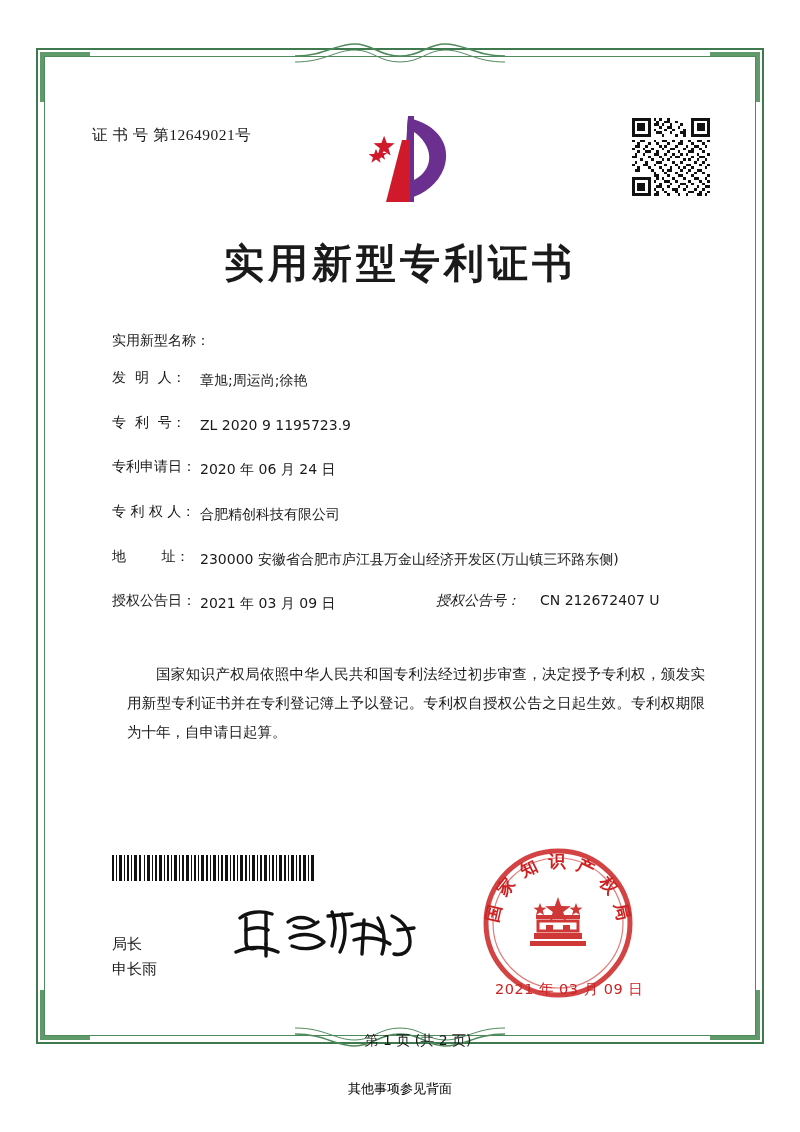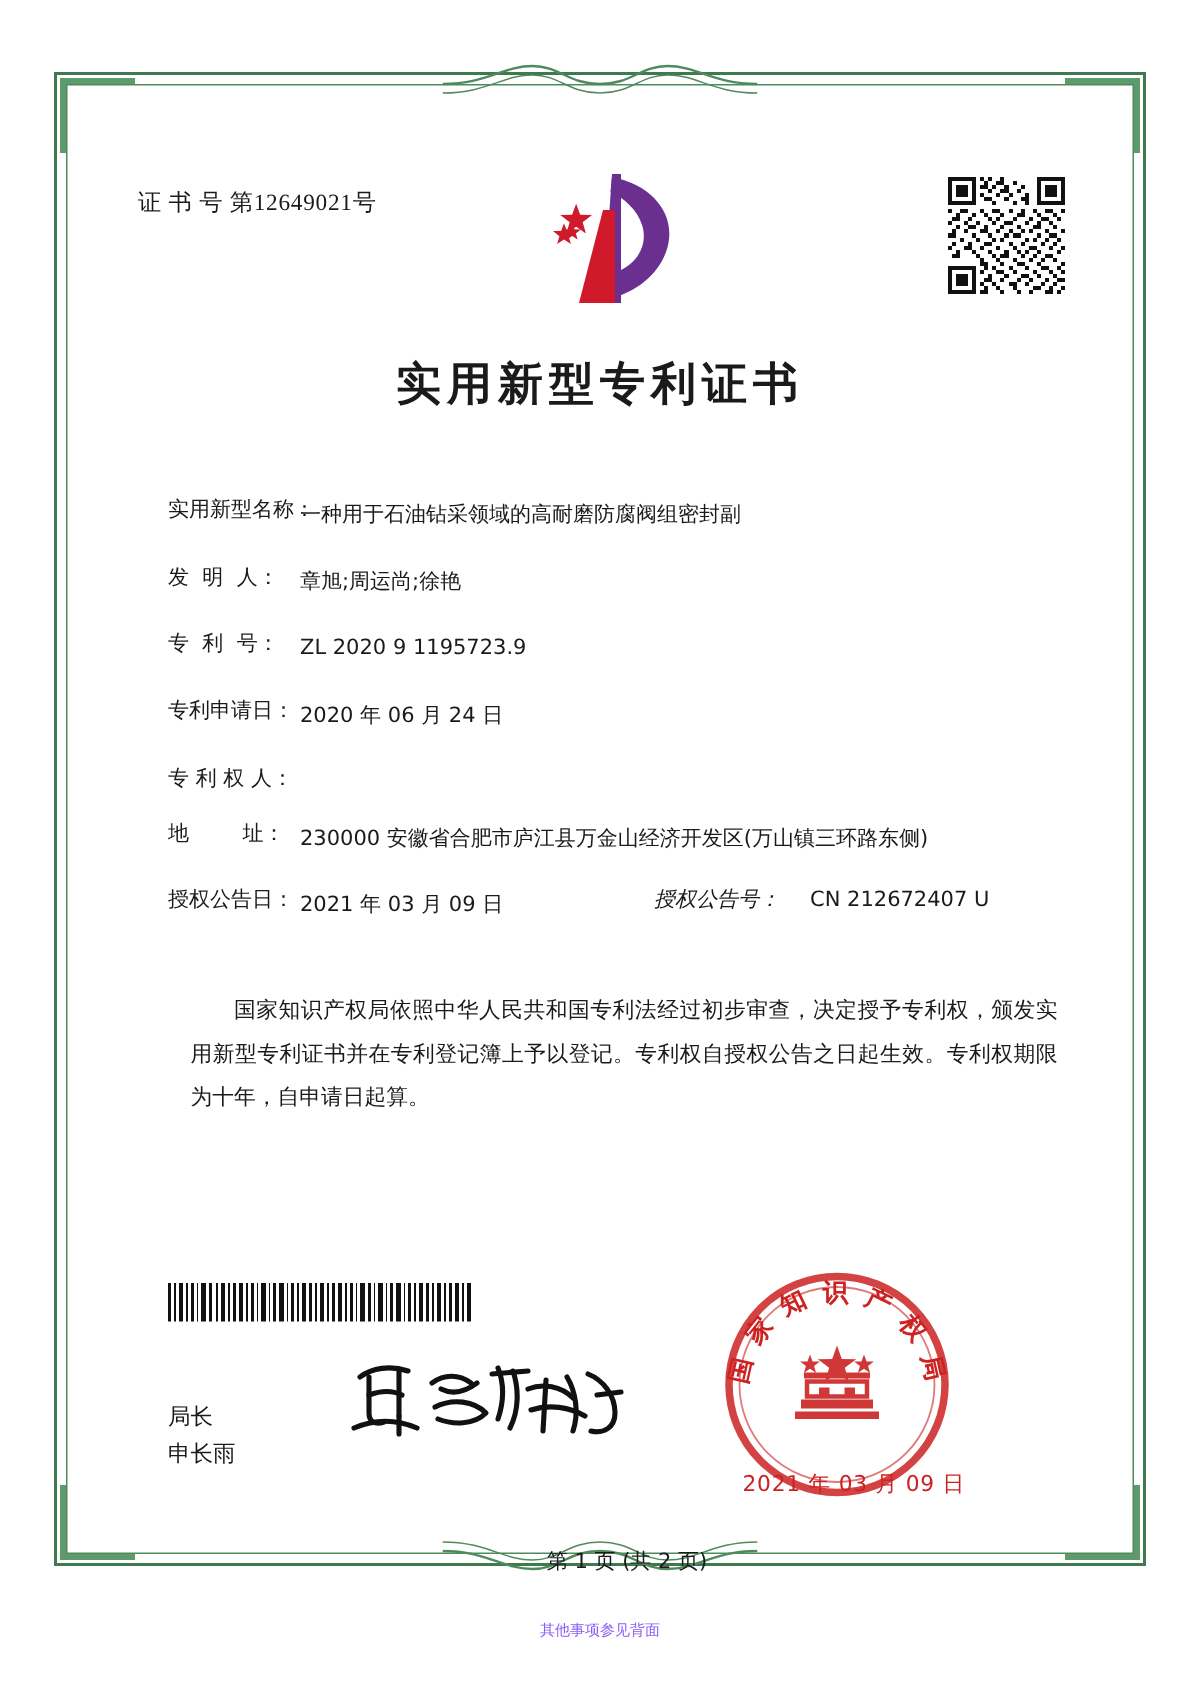--- a/index.html
+++ b/index.html
@@ -98,7 +98,7 @@
     right: 0;
     top: 236px;
     text-align: center;
-    font-size: 30px;
+    font-size: 40px;
     font-weight: bold;
     letter-spacing: 4px;
     font-family: "DejaVu Serif", "Liberation Serif", serif;

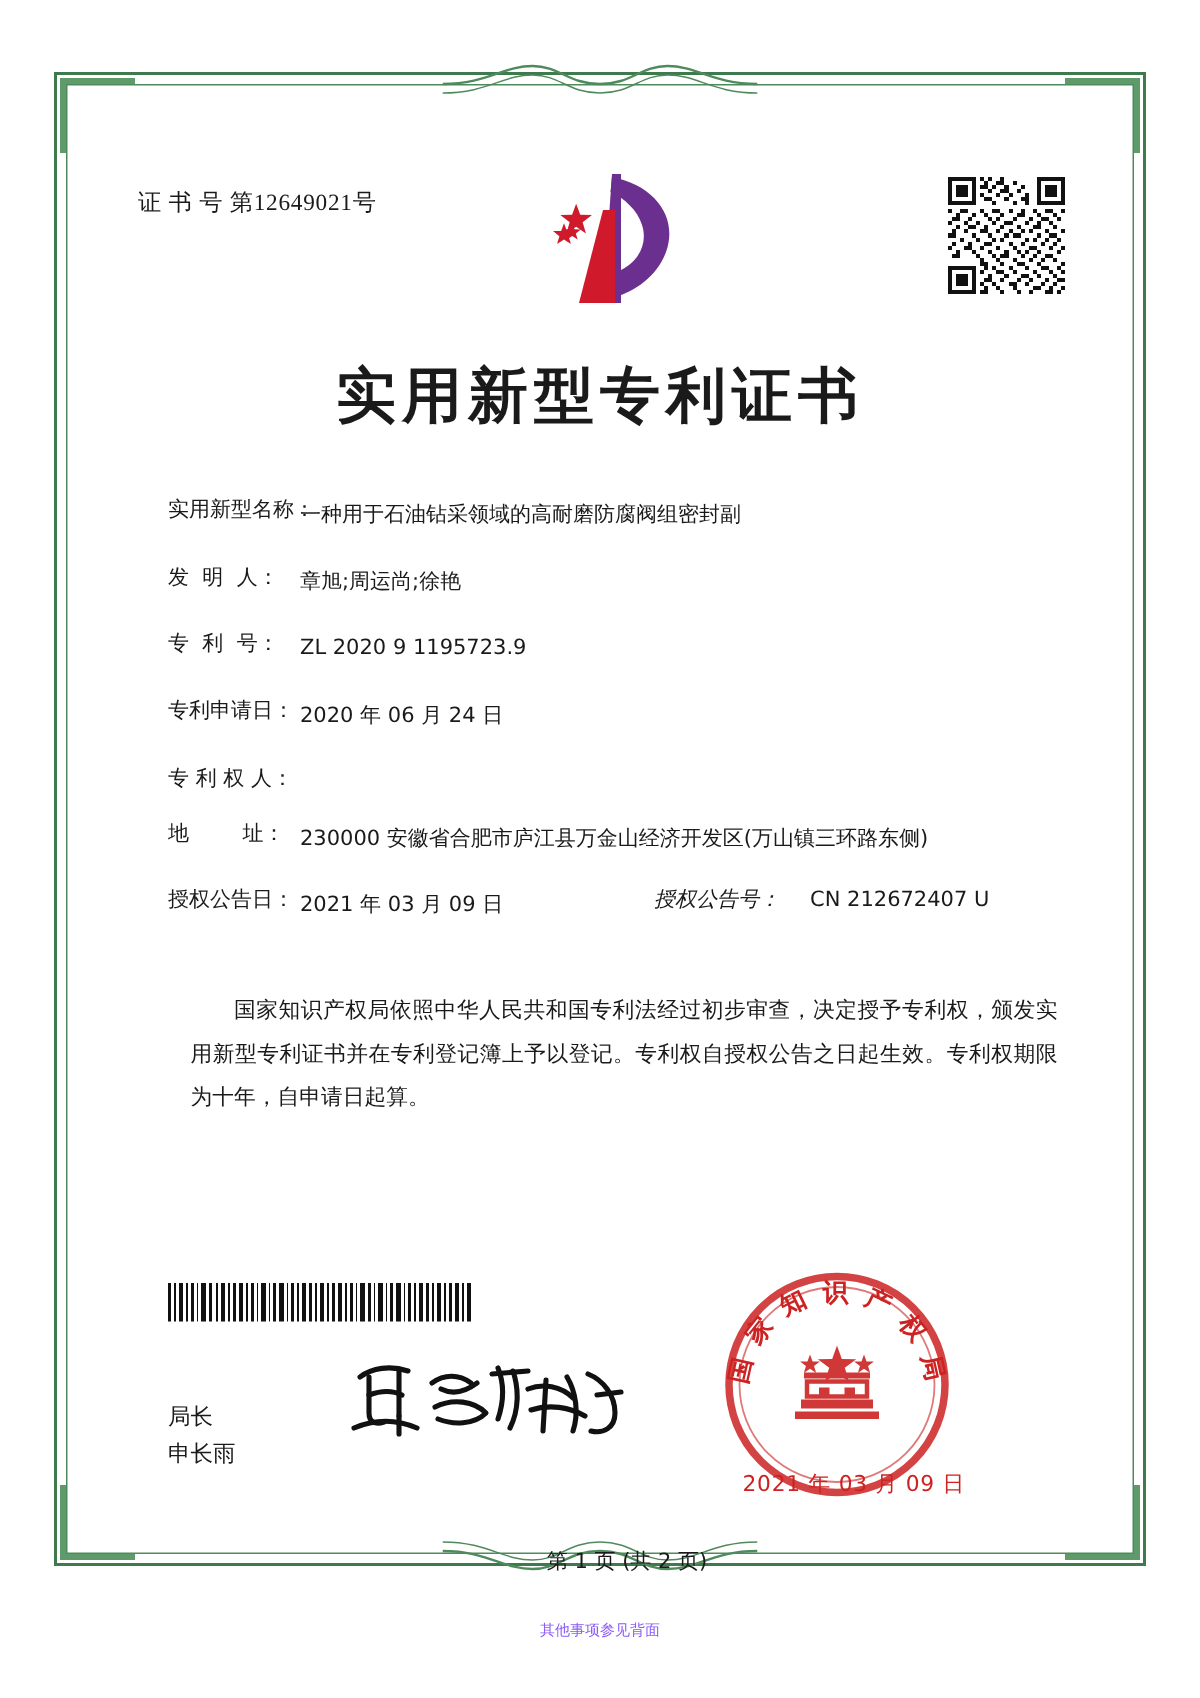--- a/index.html
+++ b/index.html
@@ -459,7 +459,6 @@
   <div class="fields">
     <div class="field-row">
       <div class="field-label">实用新型名称：</div>
-      <div class="field-value">一种用于石油钻采领域的高耐磨防腐阀组密封副</div>
     </div>
     <div class="field-row">
       <div class="field-label">发  明  人：</div>

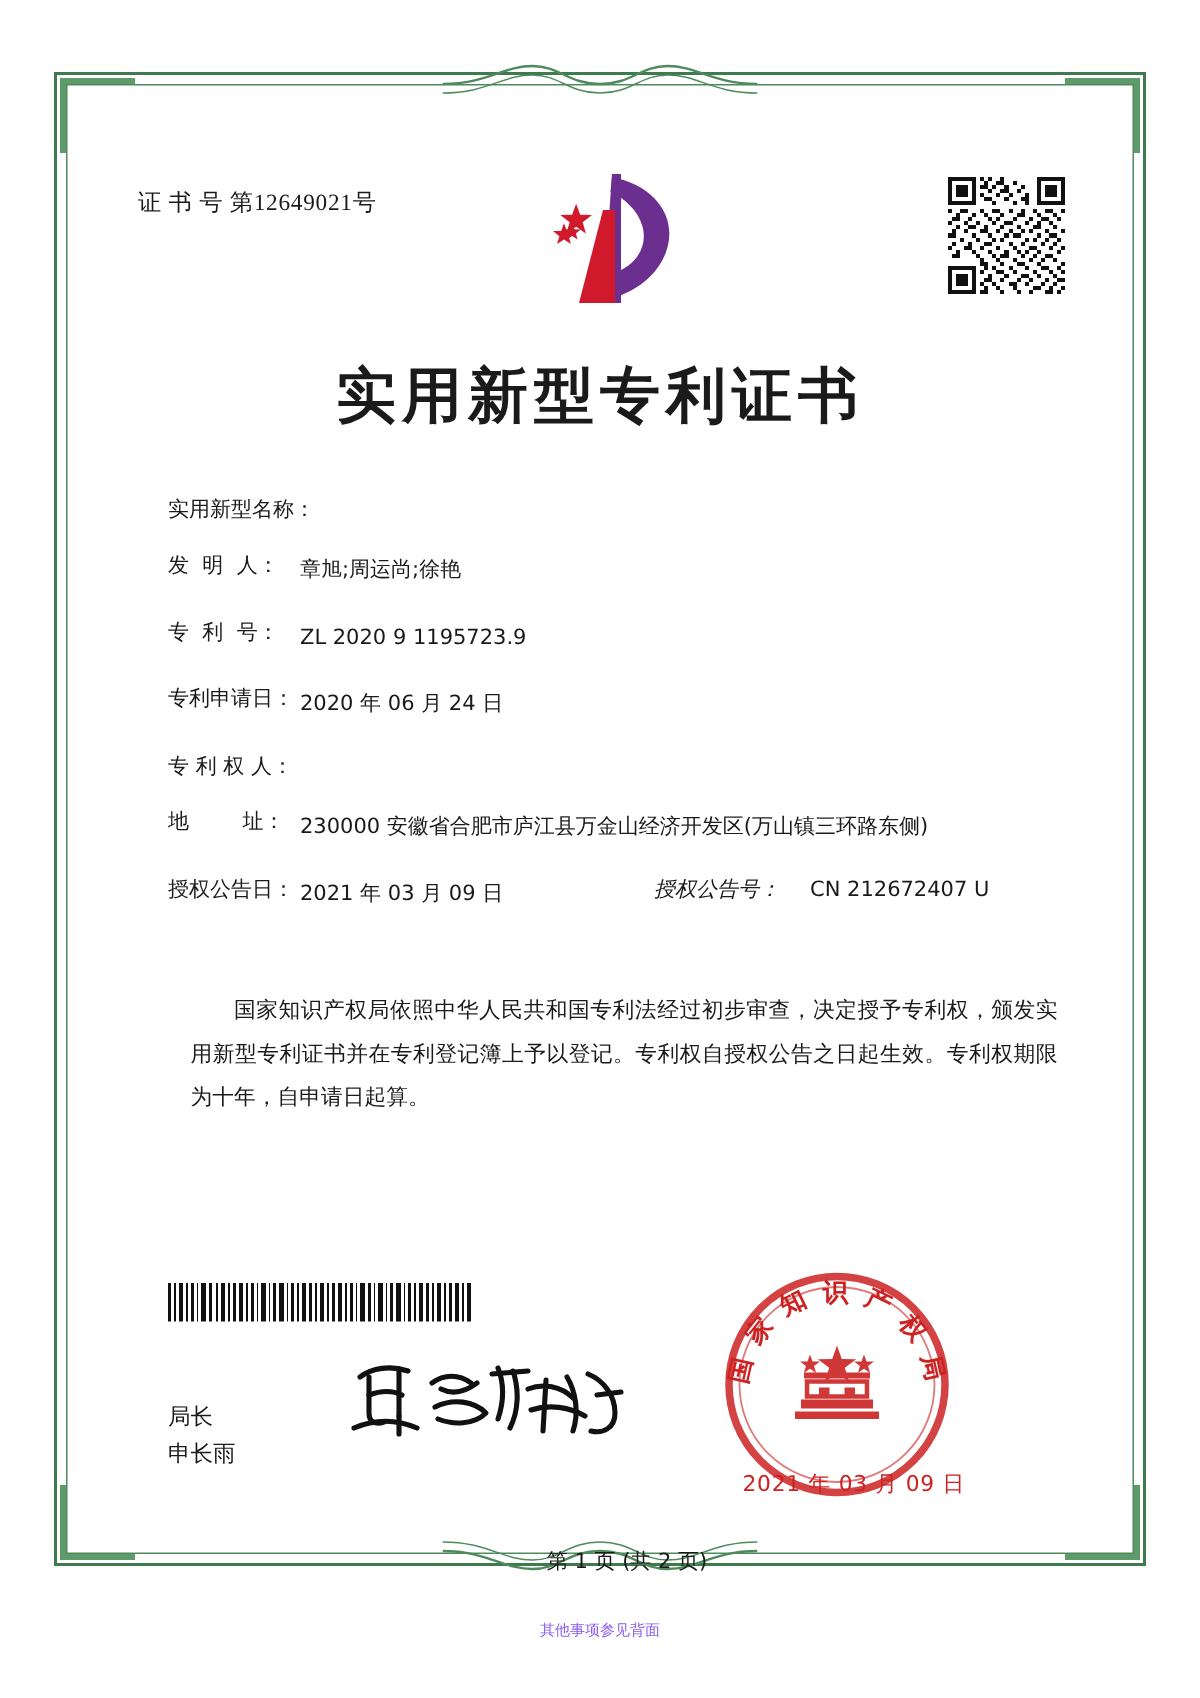--- a/index.html
+++ b/index.html
@@ -474,6 +474,7 @@
     </div>
     <div class="field-row">
       <div class="field-label">专 利 权 人：</div>
+      <div class="field-value">合肥精创科技有限公司</div>
     </div>
     <div class="field-row">
       <div class="field-label">地        址：</div>

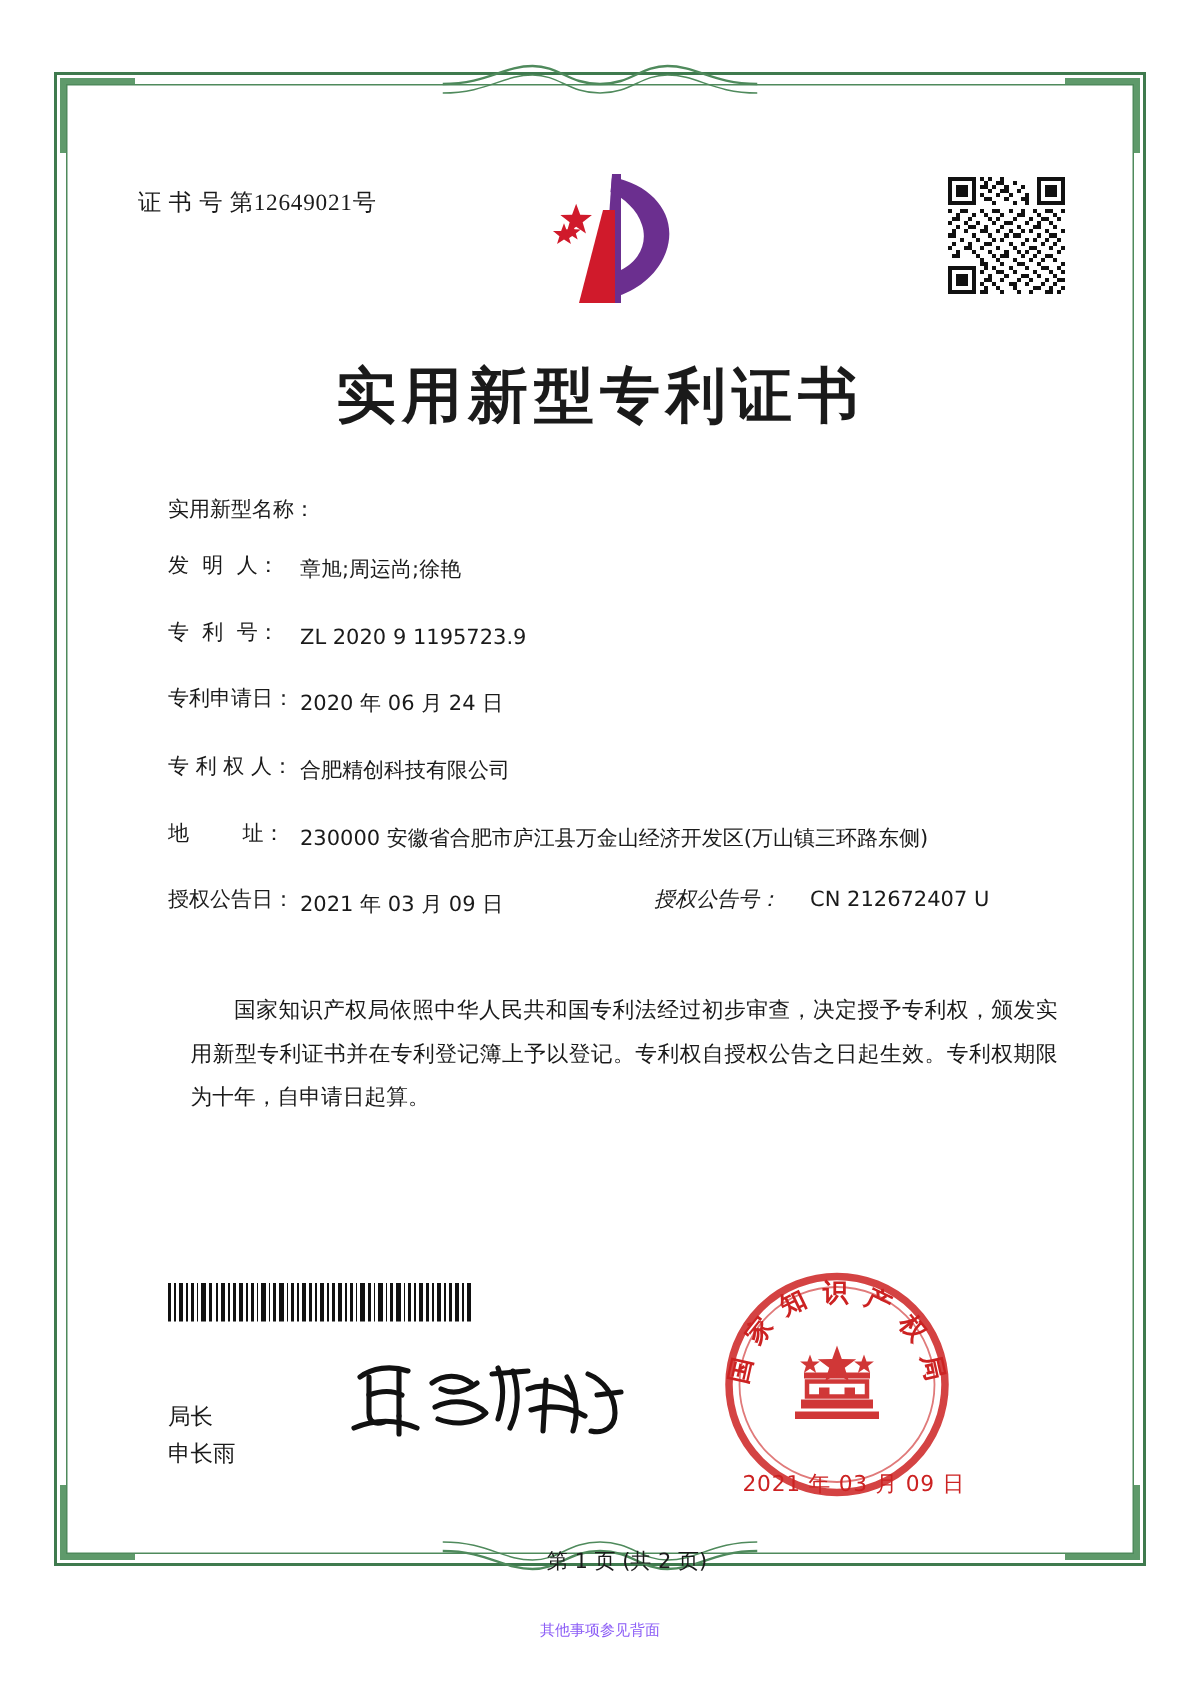--- a/index.html
+++ b/index.html
@@ -227,8 +227,8 @@
     right: 0;
     top: 1080px;
     text-align: center;
-    font-size: 10px;
-    color: #8b5cf6;
+    font-size: 13px;
+    color: #000000;
     font-family: "DejaVu Sans", "Liberation Sans", sans-serif;
   }
 </style>

